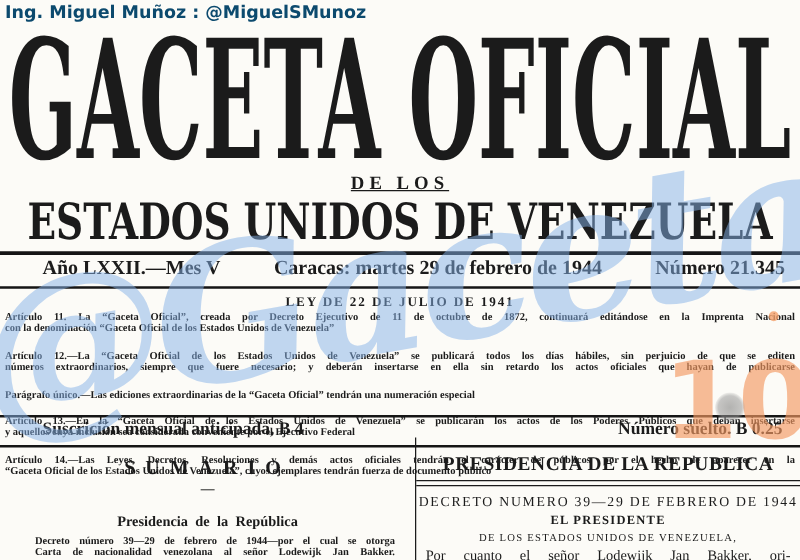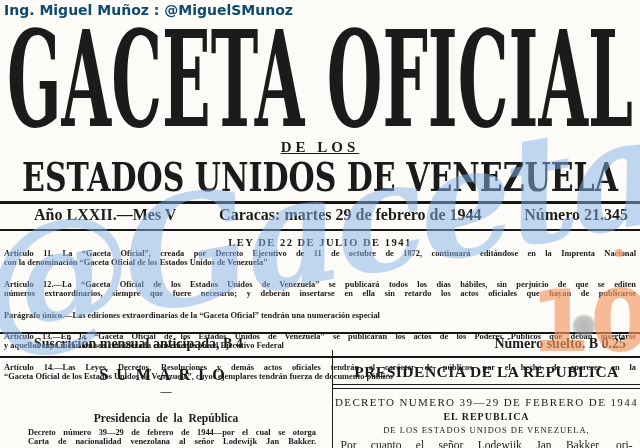--- a/index.html
+++ b/index.html
@@ -175,7 +175,7 @@
     <div class="presidency-heading">PRESIDENCIA DE LA REPUBLICA</div>
     <div class="presidency-rule"></div>
     <div class="decree-line">DECRETO NUMERO 39—29 DE FEBRERO DE 1944</div>
-    <div class="el-presidente">EL REPUBLICA</div>
+    <div class="el-presidente">EL PRESIDENTE</div>
     <div class="de-los-eeuu">DE LOS ESTADOS UNIDOS DE VENEZUELA,</div>
     <div class="por-cuanto">Por cuanto el señor Lodewijk Jan Bakker, ori-</div>
   </div>

